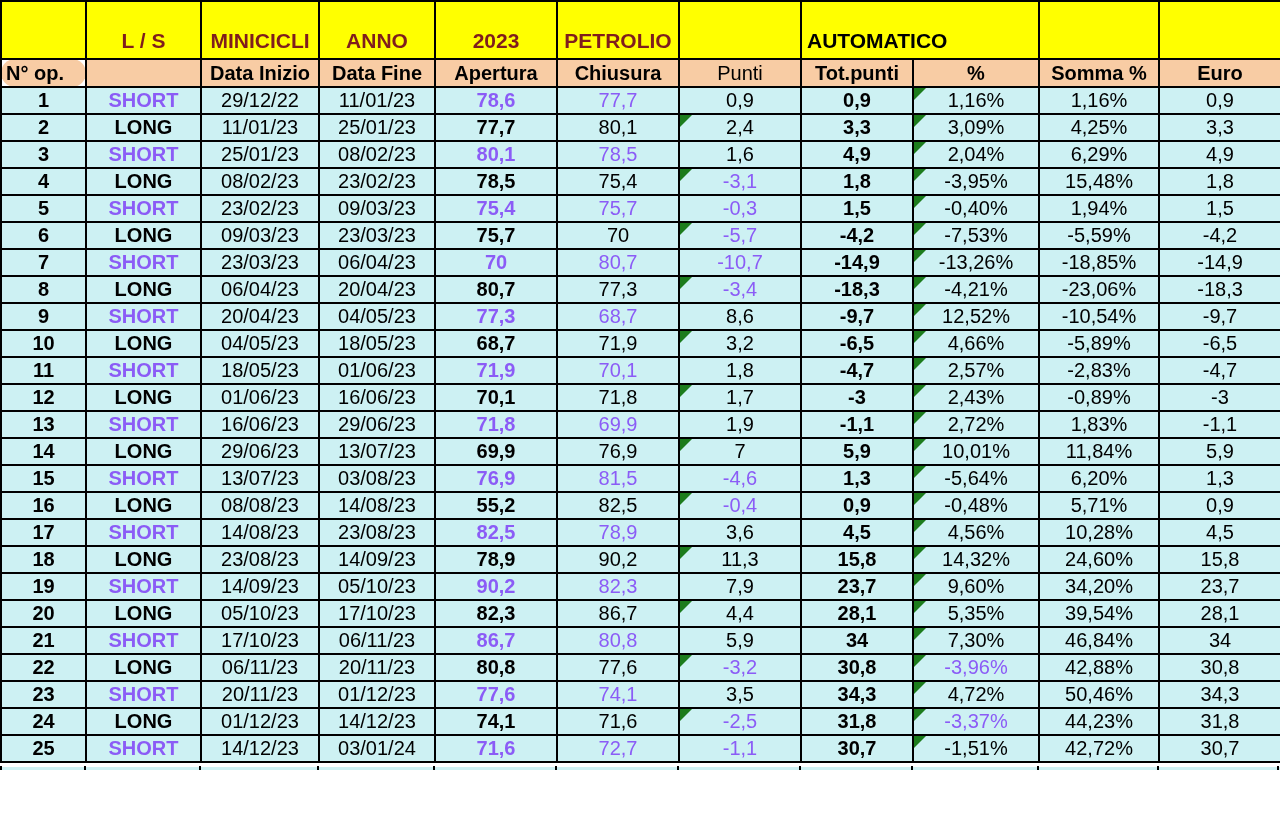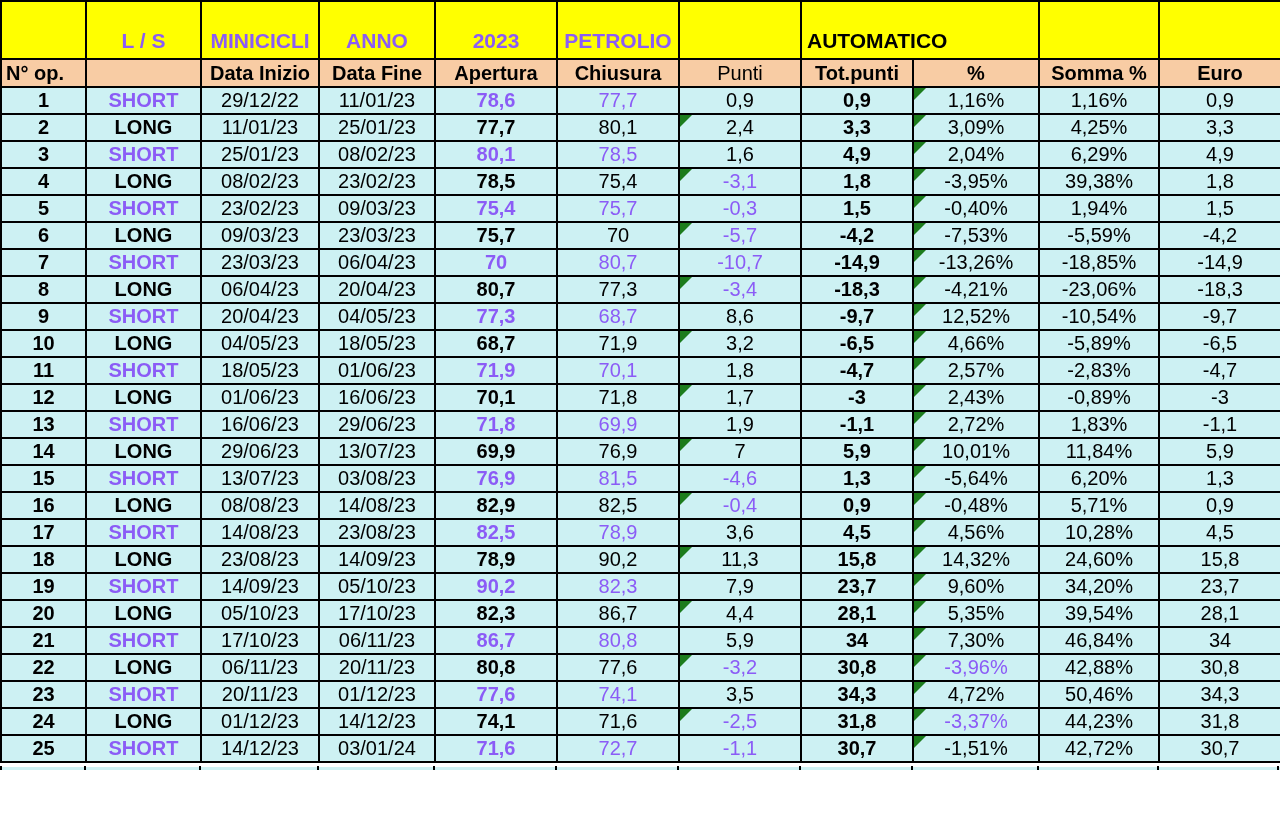--- a/index.html
+++ b/index.html
@@ -9,7 +9,7 @@
      text-align:center;vertical-align:middle;color:#000;}
   
   tr.hr1 td{background:#ffff00;height:51px;vertical-align:bottom;padding-bottom:5px;
-     font-weight:bold;font-size:21px;color:#8b5cf6;text-align:center;}
+     font-weight:bold;font-size:21px;color:#7f1d1d;text-align:center;}
   tr.hr1 td.black{color:#000;margin-left:48px;}
   tr.hr1 td.left{text-align:left;padding-left:5px;}
   

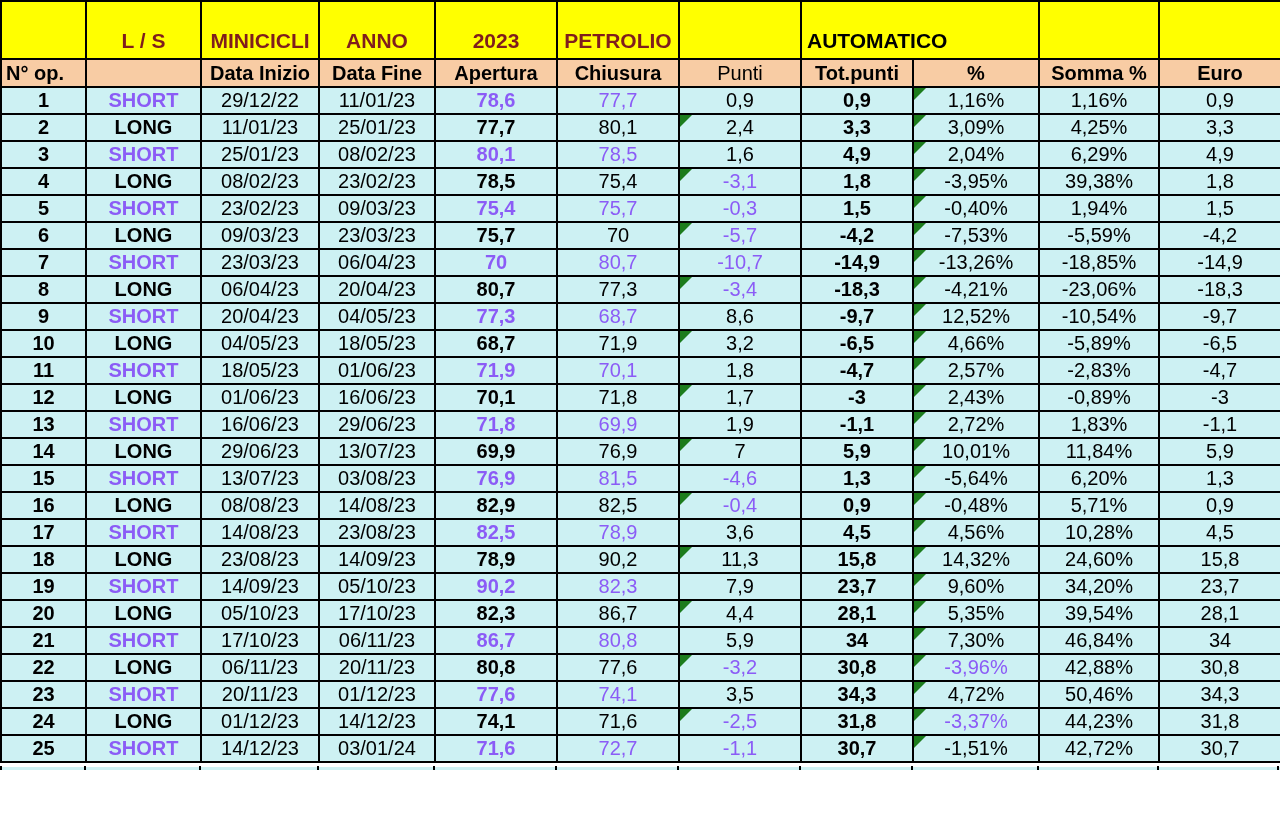--- a/index.html
+++ b/index.html
@@ -14,7 +14,7 @@
   tr.hr1 td.left{text-align:left;padding-left:5px;}
   
   tr.hr2 td{background:#f8cca4;height:26px;font-weight:bold;font-size:20px;}
-  tr.hr2 td.nop{text-align:left;padding-left:4px;}
+  tr.hr2 td.nop{text-align:left;padding-left:4px;border-radius:14px;}
   tr.hr2 td.normal{font-weight:normal;}
   
   tr.data-row td{background:#cdf1f3;height:25px;font-size:20px;}

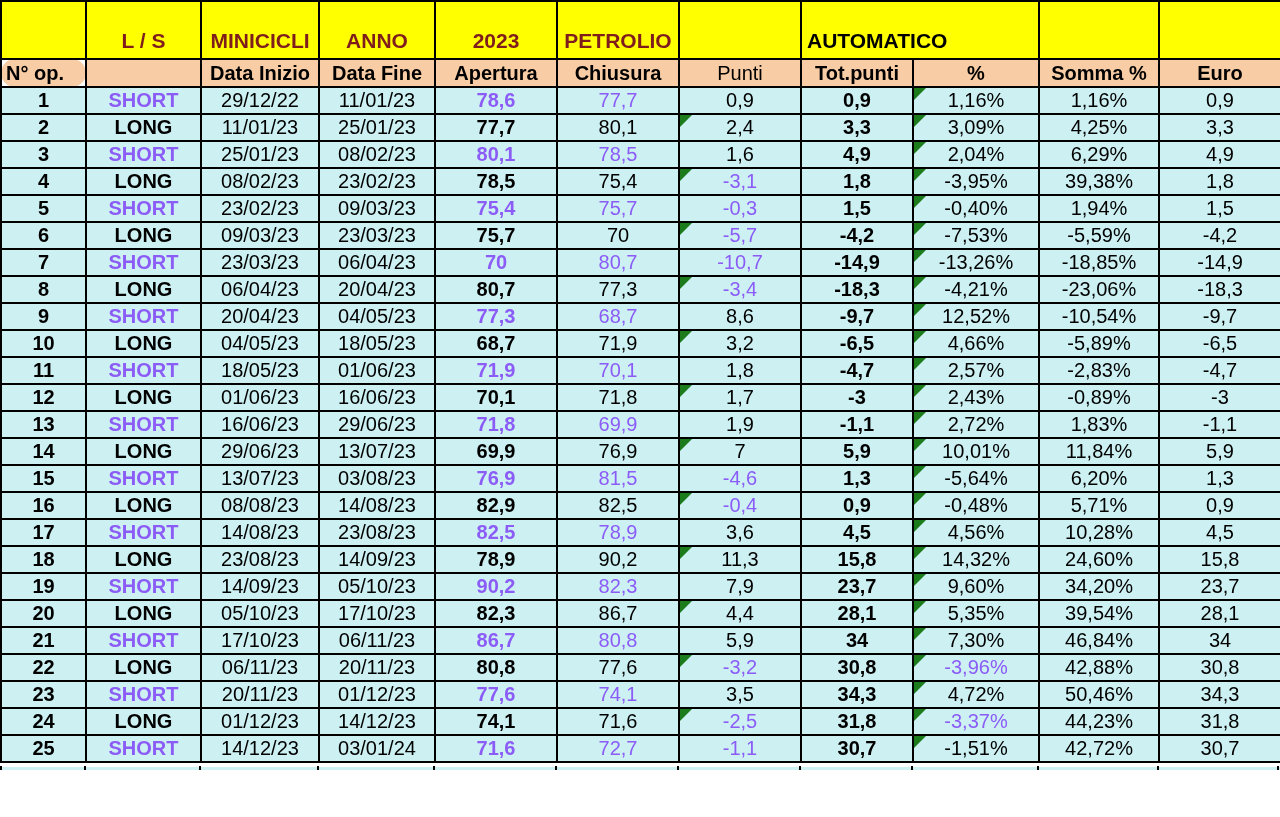--- a/index.html
+++ b/index.html
@@ -120,7 +120,7 @@
         <td class="c-punti red"><span class="tri"></span><span>-3,1</span></td>
         <td class="c-tot"><span>1,8</span></td>
         <td class="c-pct"><span class="tri"></span><span>-3,95%</span></td>
-        <td class="c-somma"><span>39,38%</span></td>
+        <td class="c-somma"><span>15,48%</span></td>
         <td class="c-euro"><span>1,8</span></td>
       </tr>
       <tr class="data-row">

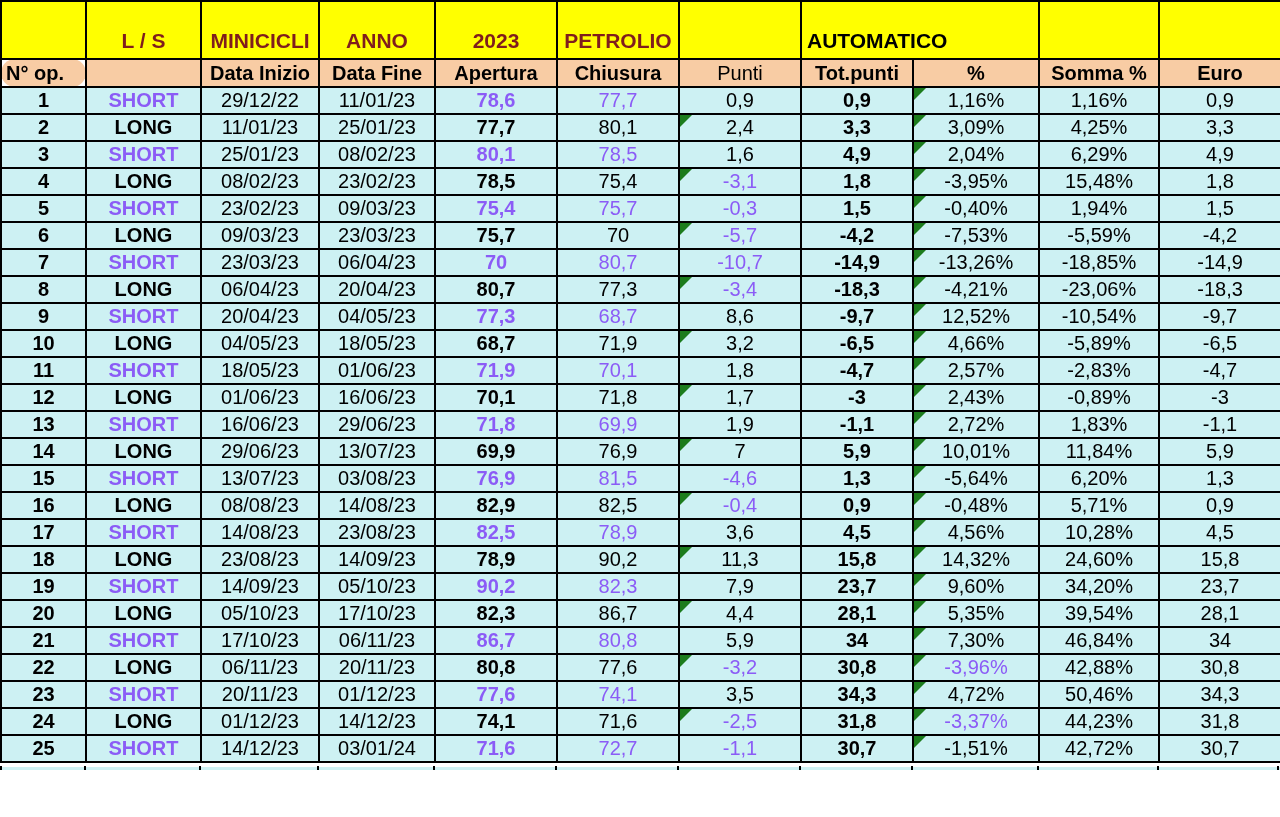--- a/index.html
+++ b/index.html
@@ -271,7 +271,7 @@
         <td class="c-ls"><span>LONG</span></td>
         <td class="c-date"><span>08/08/23</span></td>
         <td class="c-date"><span>14/08/23</span></td>
-        <td class="c-open"><span>82,9</span></td>
+        <td class="c-open"><span>55,2</span></td>
         <td class="c-close"><span>82,5</span></td>
         <td class="c-punti red"><span class="tri"></span><span>-0,4</span></td>
         <td class="c-tot"><span>0,9</span></td>

